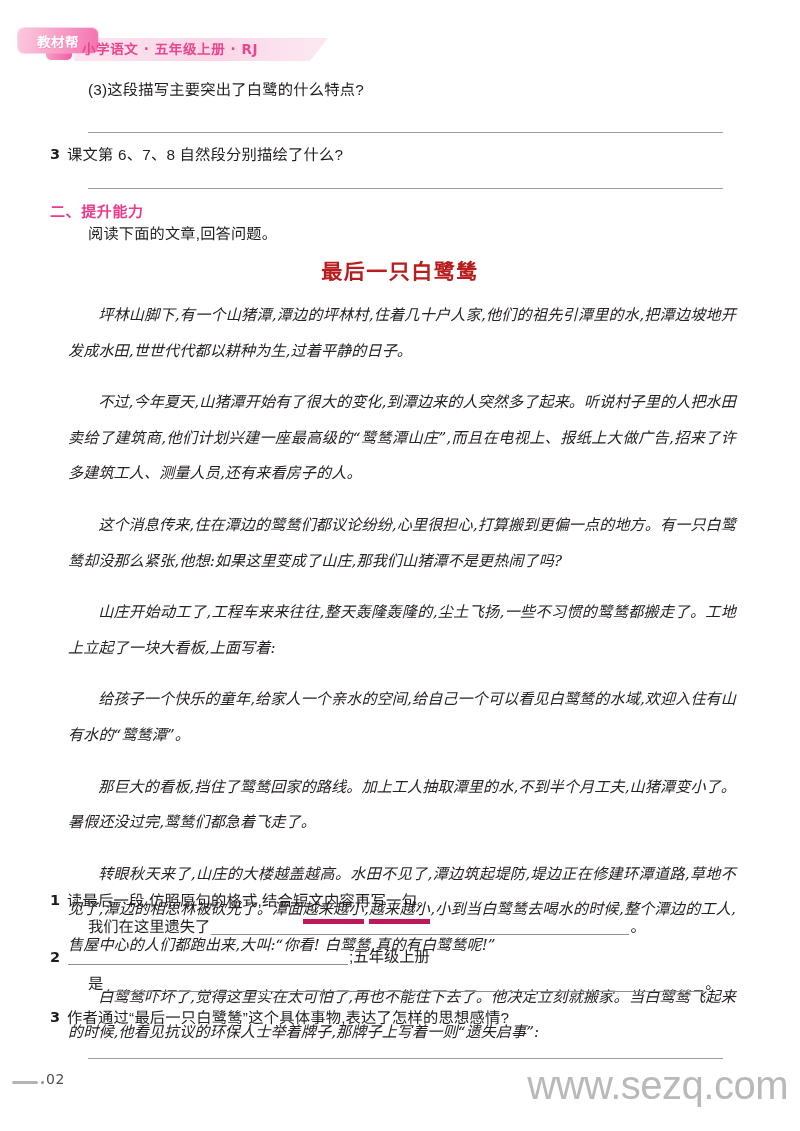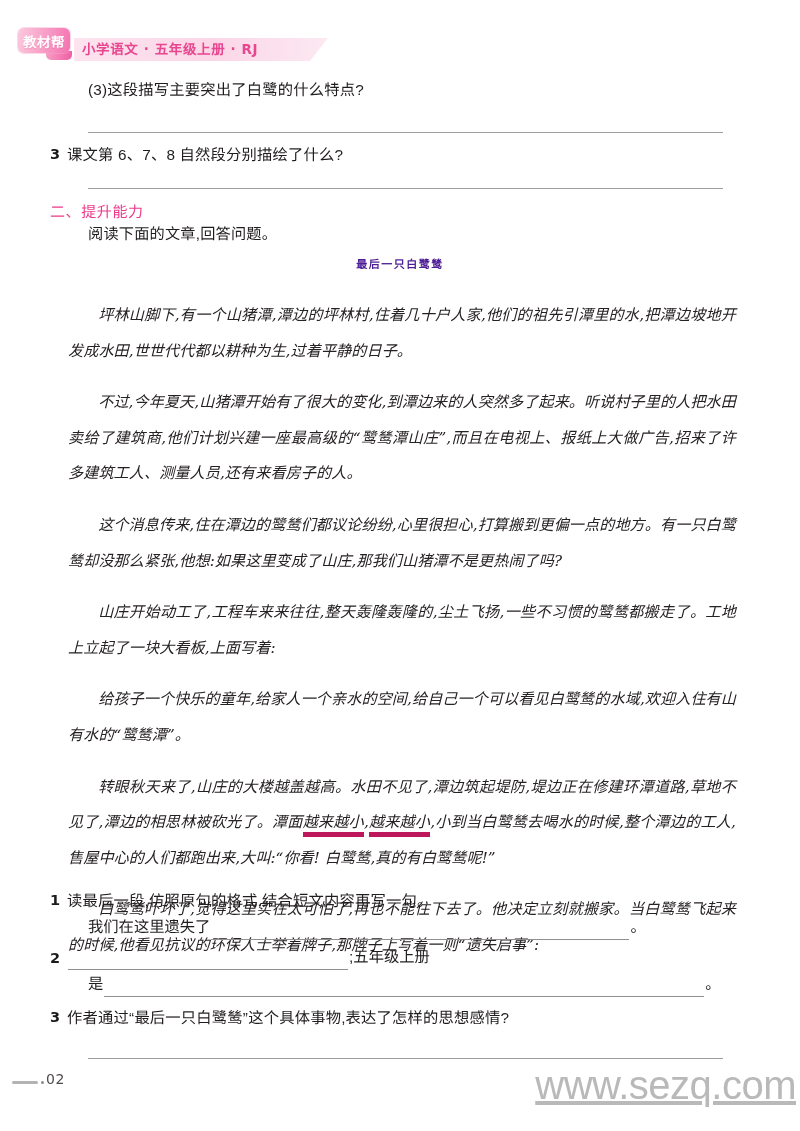--- a/index.html
+++ b/index.html
@@ -38,7 +38,7 @@
     position: absolute;
     left: 18px;
     top: 2px;
-    width: 52px;
+    width: 80px;
     height: 25px;
     border-radius: 6px;
     background: linear-gradient(100deg, #fbc9de 0%, #f9aacd 38%, #f472b0 100%);

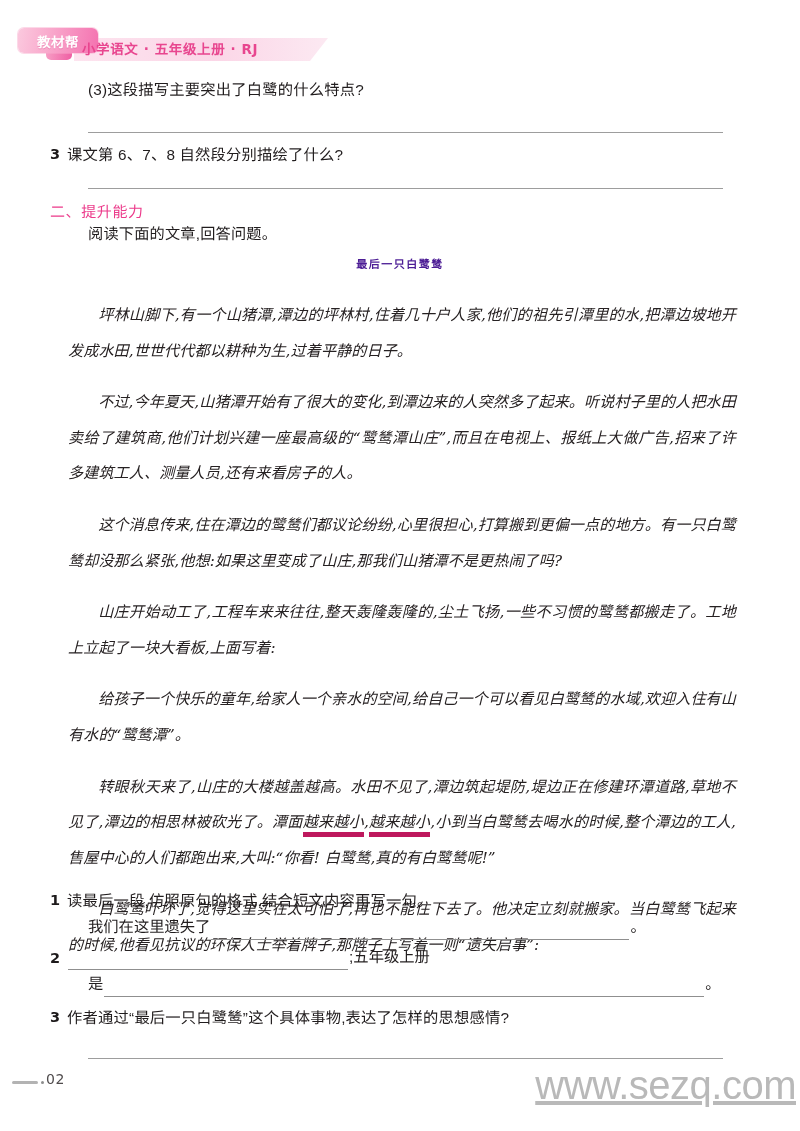--- a/index.html
+++ b/index.html
@@ -134,7 +134,7 @@
     position: absolute;
     left: 50px;
     font-family: "DejaVu Sans", "Liberation Sans", sans-serif;
-    font-weight: 400;
+    font-weight: 700;
     font-size: 15px;
     color: #ec3b8b;
     letter-spacing: .6px;

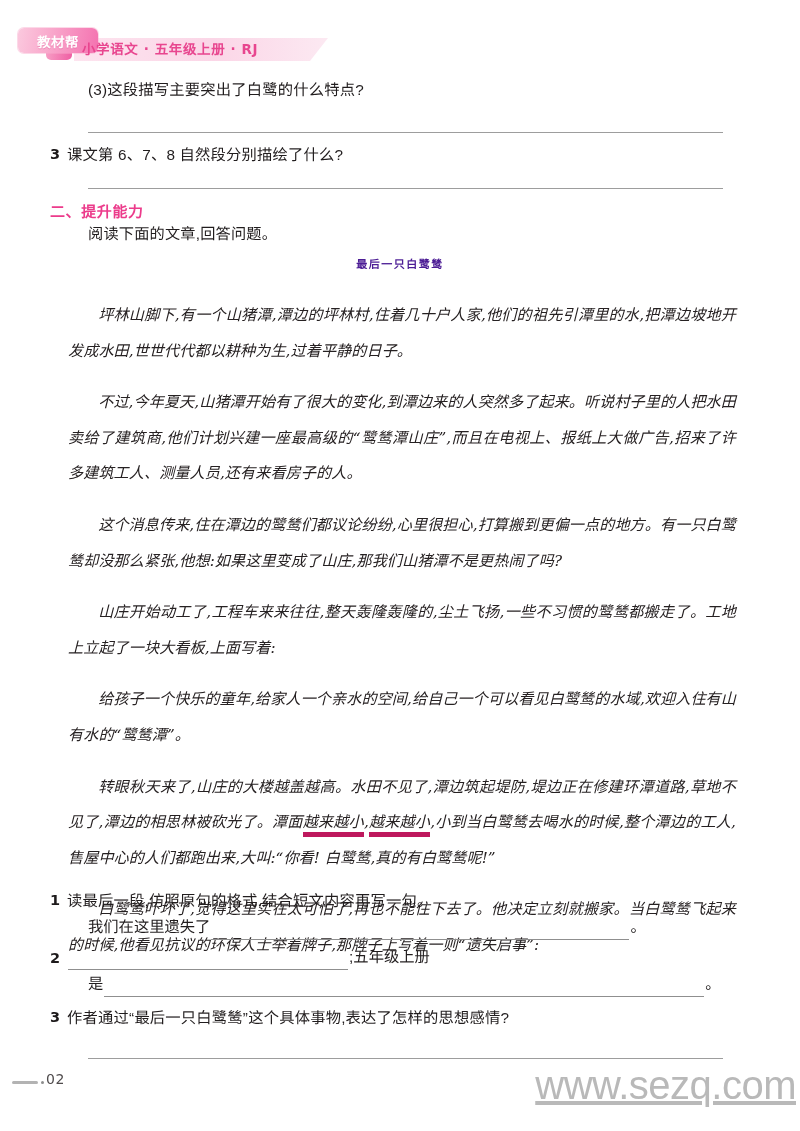--- a/index.html
+++ b/index.html
@@ -154,9 +154,9 @@
     text-align: center;
     font-family: "DejaVu Serif", "Liberation Serif", serif;
     font-weight: 700;
-    font-size: 11px;
+    font-size: 21px;
     letter-spacing: 1.5px;
-    color: #4c1d95;
+    color: #b91c1c;
   }
   .art-body {
     position: absolute;

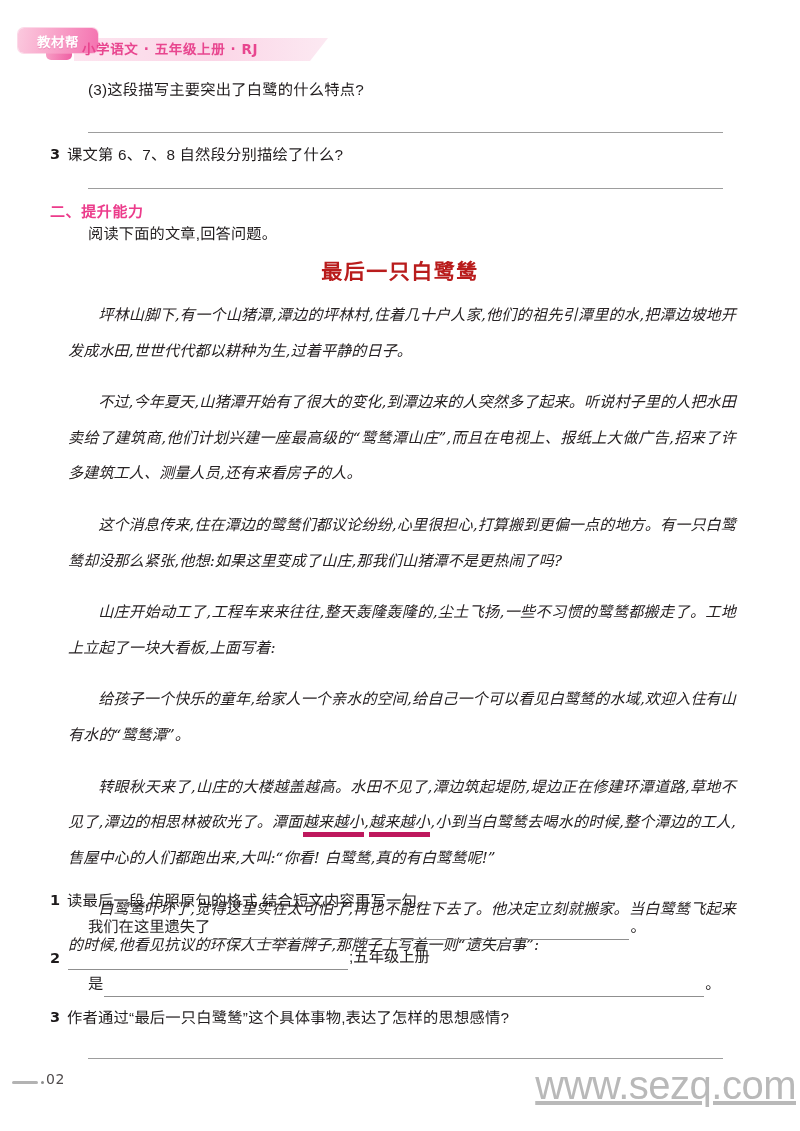--- a/index.html
+++ b/index.html
@@ -279,6 +279,7 @@
     <p>这个消息传来,住在潭边的鹭鸶们都议论纷纷,心里很担心,打算搬到更偏一点的地方。有一只白鹭鸶却没那么紧张,他想:如果这里变成了山庄,那我们山猪潭不是更热闹了吗?</p>
     <p>山庄开始动工了,工程车来来往往,整天轰隆轰隆的,尘土飞扬,一些不习惯的鹭鸶都搬走了。工地上立起了一块大看板,上面写着:</p>
     <p>给孩子一个快乐的童年,给家人一个亲水的空间,给自己一个可以看见白鹭鸶的水域,欢迎入住有山有水的“鹭鸶潭”。</p>
+    <p>那巨大的看板,挡住了鹭鸶回家的路线。加上工人抽取潭里的水,不到半个月工夫,山猪潭变小了。暑假还没过完,鹭鸶们都急着飞走了。</p>
     <p><span>转眼秋天来了,山庄的大楼越盖越高。水田不见了,潭边筑起堤防,堤边正在修建环潭道路,草地不见了,潭边的相思林被砍光了。潭面</span><u>越来越小</u><span>,</span><u>越来越小</u><span>,小到当白鹭鸶去喝水的时候,整个潭边的工人,售屋中心的人们都跑出来,大叫:“你看! 白鹭鸶,真的有白鹭鸶呢!”</span></p>
     <p>白鹭鸶吓坏了,觉得这里实在太可怕了,再也不能住下去了。他决定立刻就搬家。当白鹭鸶飞起来的时候,他看见抗议的环保人士举着牌子,那牌子上写着一则“遗失启事”:</p>
   </div>

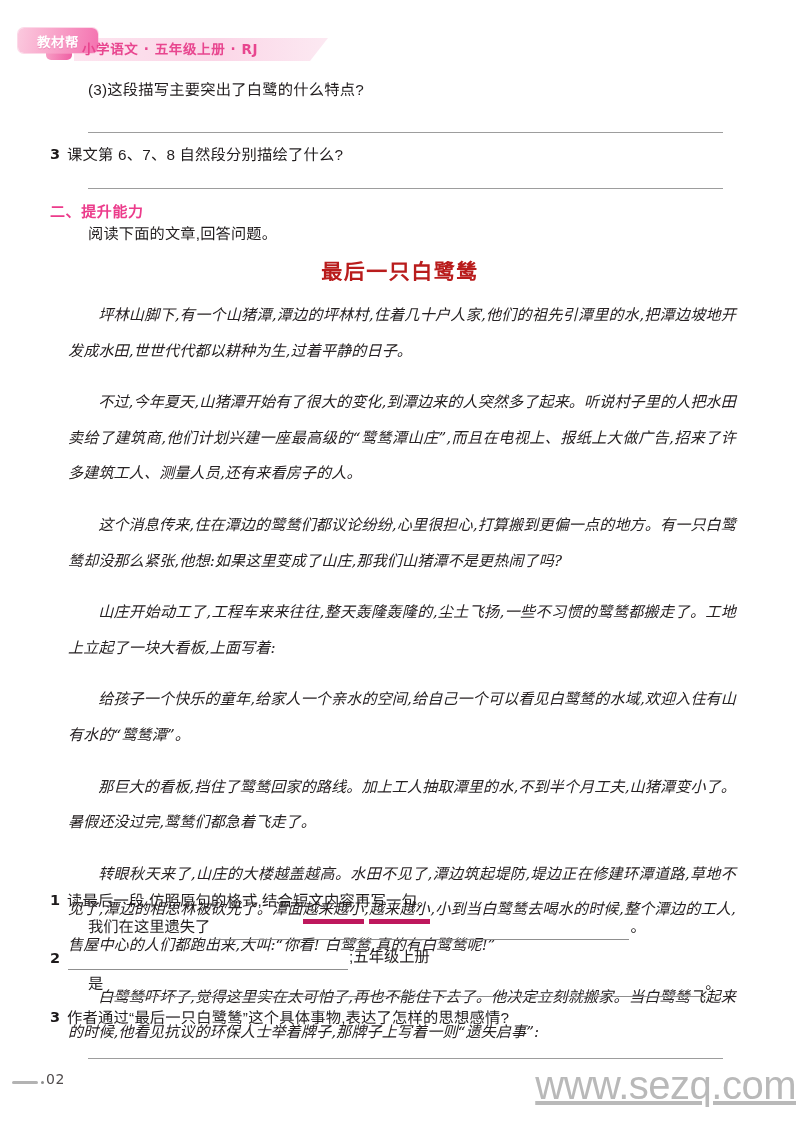--- a/index.html
+++ b/index.html
@@ -185,7 +185,7 @@
   .blank-line {
     position: absolute;
     display: flex;
-    align-items: flex-end;
+    align-items: center;
     white-space: nowrap;
     font-size: 15.3px;
     line-height: 1.6;

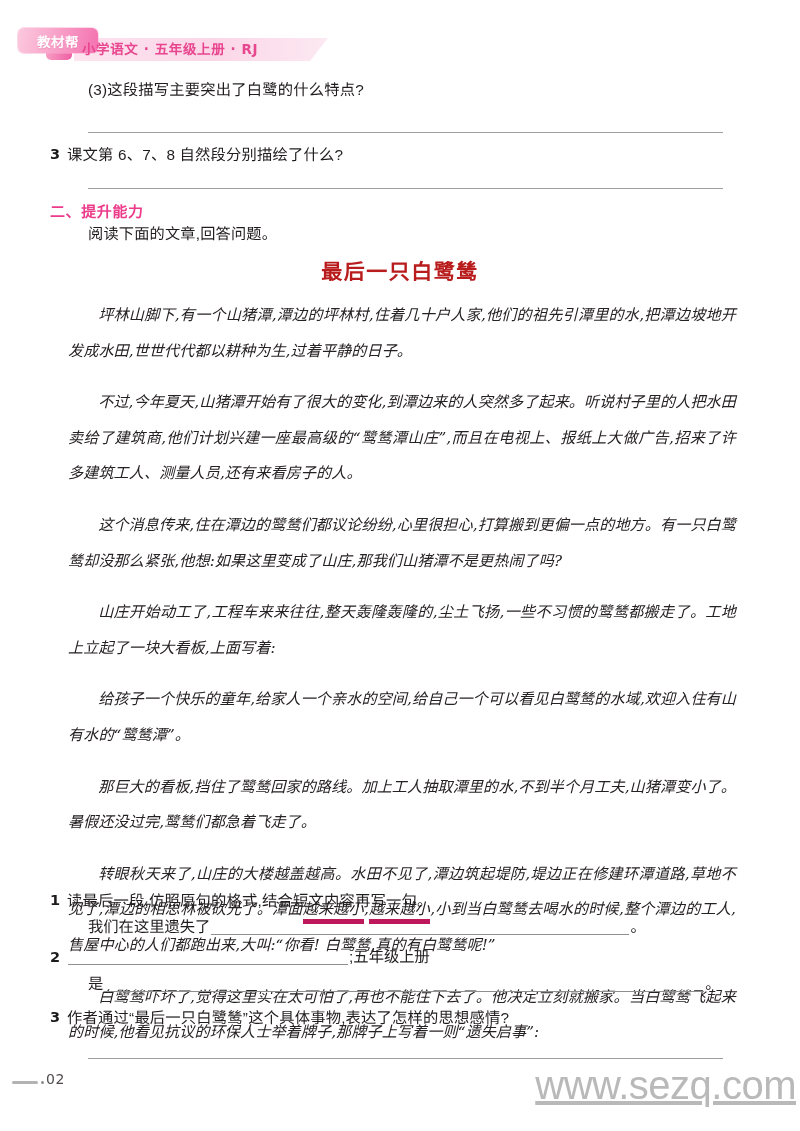--- a/index.html
+++ b/index.html
@@ -232,7 +232,7 @@
   }
   .watermark {
     position: absolute;
-    right: 4px;
+    right: 12px;
     top: 1063px;
     font-family: "Liberation Sans", "DejaVu Sans", sans-serif;
     font-size: 40px;
@@ -240,7 +240,6 @@
     color: #b9b9b9;
     letter-spacing: -.5px;
     white-space: nowrap;
-    text-decoration: underline;
   }
 </style>
 </head>

